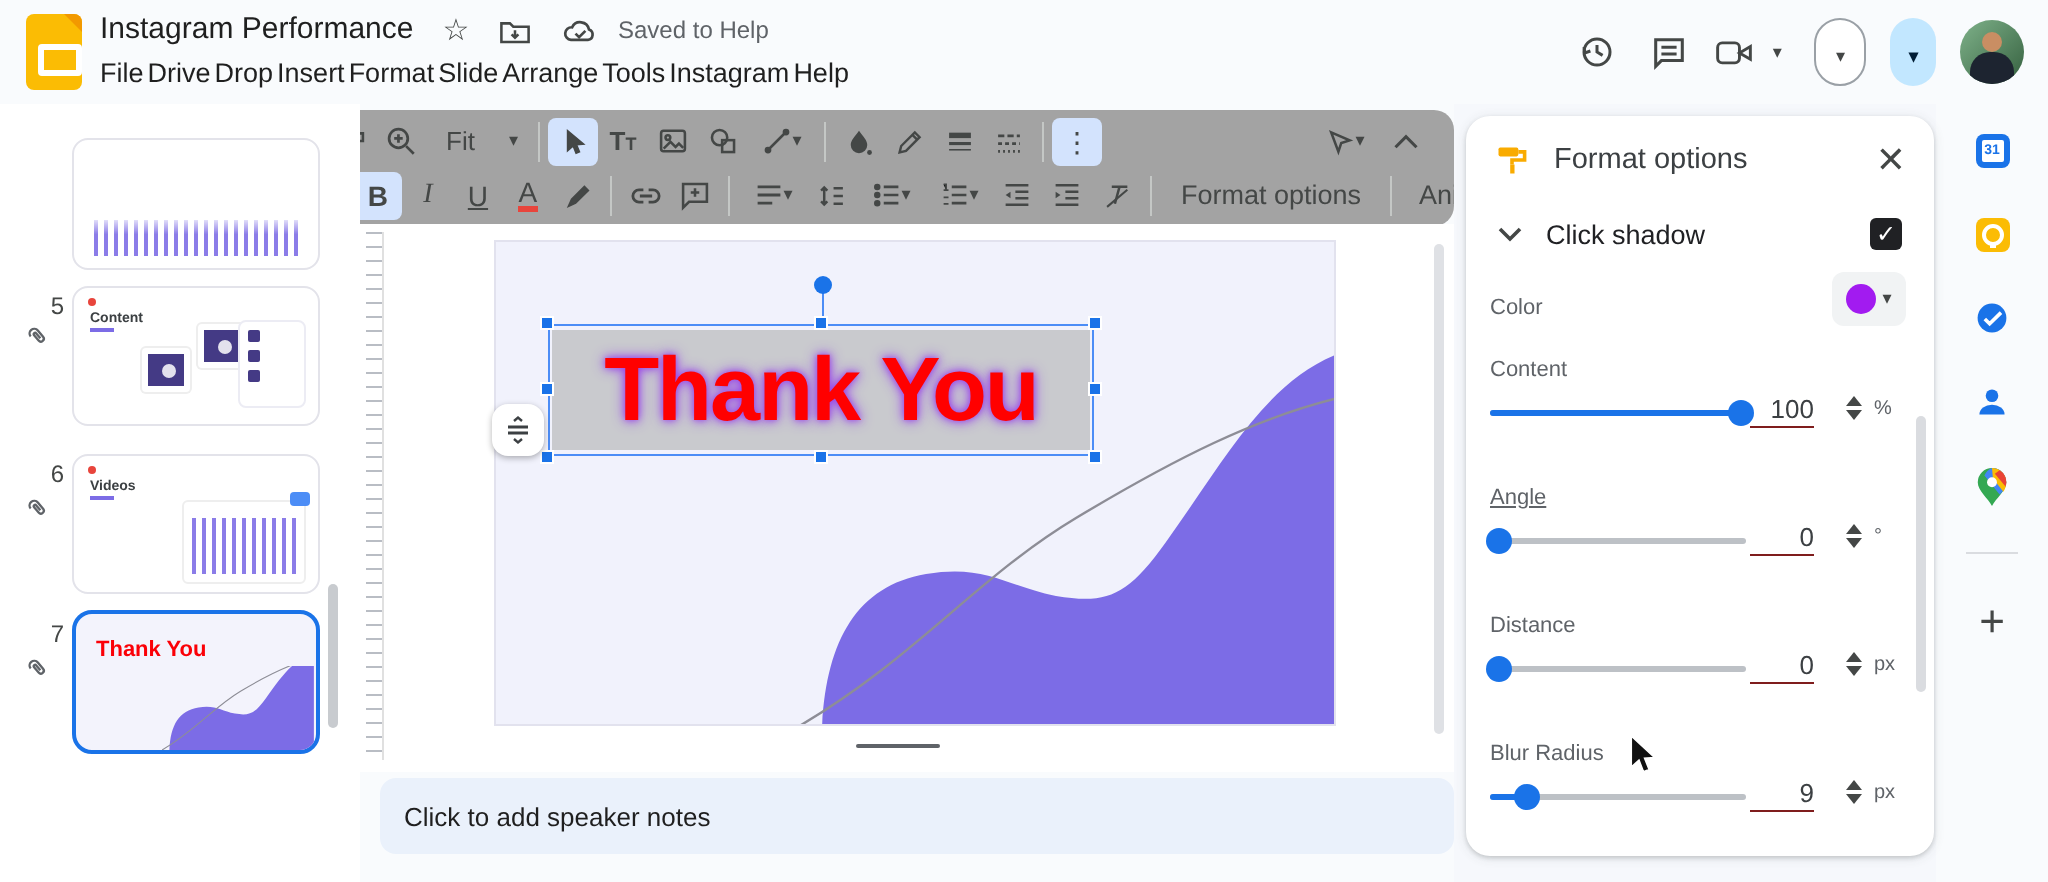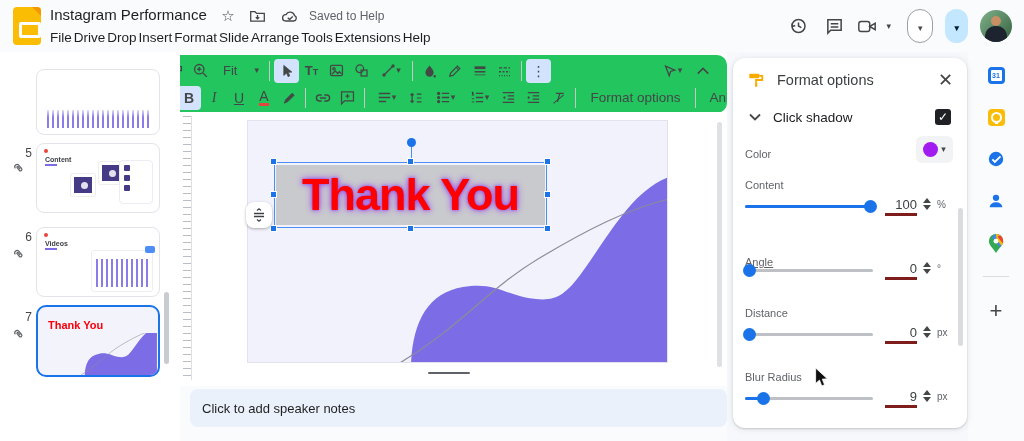--- a/index.html
+++ b/index.html
@@ -157,7 +157,7 @@
       <span>Slide</span>
       <span>Arrange</span>
       <span>Tools</span>
-      <span>Extensions</span>
+      <span>Instagram</span>
       <span>Help</span>
     </nav>
   </div>

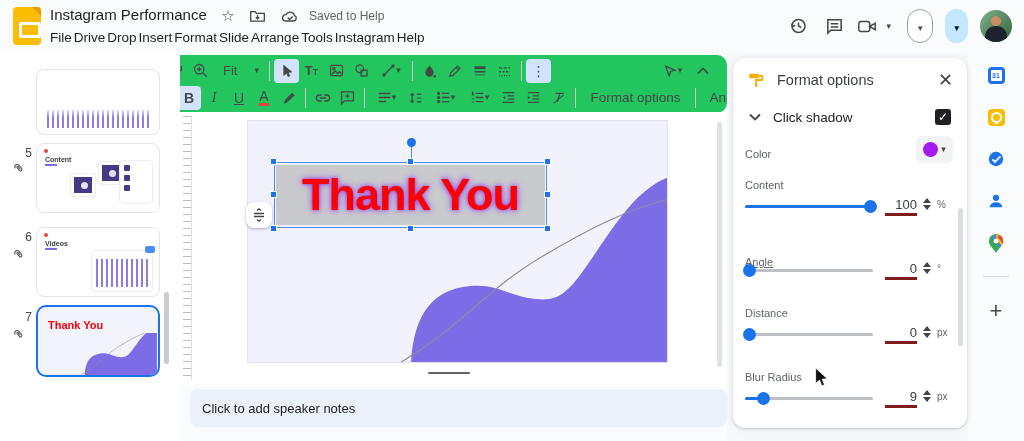--- a/index.html
+++ b/index.html
@@ -33,7 +33,7 @@
   #avatar::after { content:""; position:absolute; left:5px; top:16px; width:22px; height:16px; border-radius:10px 10px 0 0; background:#1d2430; }
 
   
-  #toolbar { position:absolute; left:14px; top:55px; width:713px; height:58px; background:#22c55e; border-radius:10px; padding:2px 6px; }
+  #toolbar { position:absolute; left:14px; top:55px; width:713px; height:58px; background:#a3a3a3; border-radius:10px; padding:2px 6px; }
   .tbrow { display:flex; align-items:center; height:27px; }
   .ibtn { height:24px; min-width:25px; padding:0 2px; border-radius:4px; display:flex; align-items:center; justify-content:center; color:#444746; }
   .ibtn.active { background:#d3e3fd; }

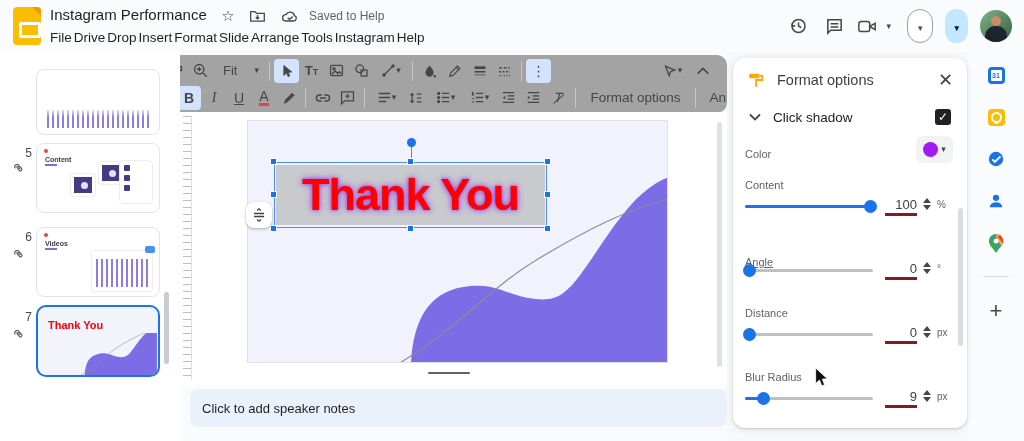--- a/index.html
+++ b/index.html
@@ -105,7 +105,7 @@
   .track { position:absolute; left:12px; top:9px; width:128px; height:3px; background:#bdc1c6; border-radius:2px; }
   .sfill { position:absolute; left:0; top:0; height:3px; background:#1a73e8; border-radius:2px; }
   .sthumb { position:absolute; top:-5px; width:13px; height:13px; margin-left:-6px; border-radius:50%; background:#1a73e8; }
-  .sval { position:absolute; left:152px; top:1px; width:32px; text-align:right; font-size:13px; color:#3c4043; border-bottom:3px solid #7f1d1d; padding-bottom:1px; }
+  .sval { position:absolute; left:142px; top:1px; width:32px; text-align:right; font-size:13px; color:#3c4043; border-bottom:1px solid #7f1d1d; padding-bottom:1px; }
   .stepper { position:absolute; left:190px; top:2px; display:flex; flex-direction:column; gap:2px; }
   .stepper i { display:block; width:0; height:0; border-left:4px solid transparent; border-right:4px solid transparent; }
   .stepper .up { border-bottom:5px solid #444746; }

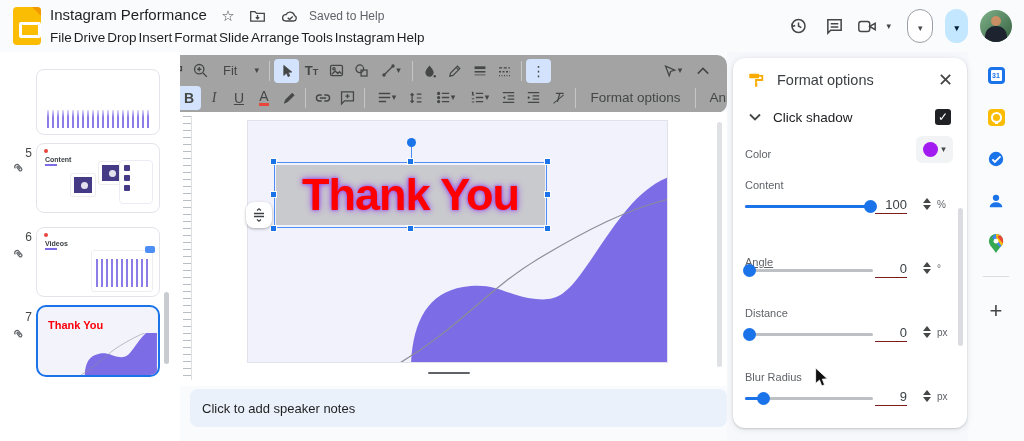--- a/index.html
+++ b/index.html
@@ -549,7 +549,7 @@
     <span class="sunit">%</span>
   </div>
 
-  <span class="plabel" style="top:198px;text-decoration:underline;">Angle</span>
+  <span class="plabel" style="top:185px;text-decoration:underline;">Angle</span>
   <div class="srow" style="top:202px;">
     <div class="track">
         <div class="sfill" style="width: 3%;"></div>

